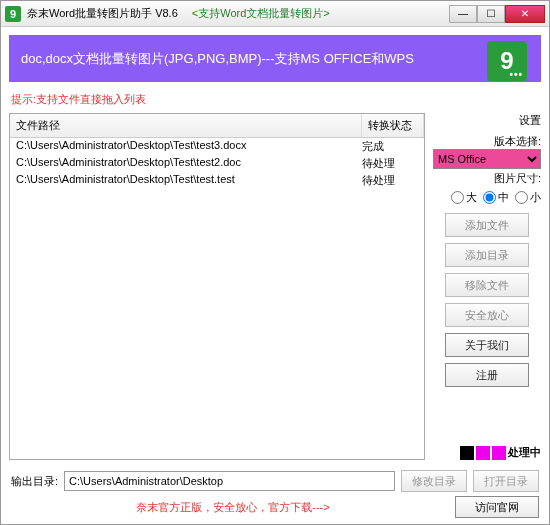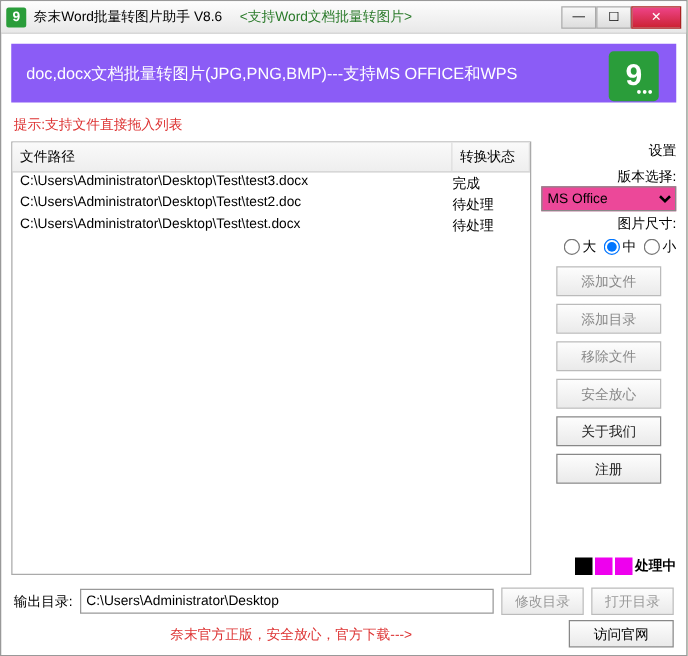--- a/index.html
+++ b/index.html
@@ -91,7 +91,7 @@
           <div class="c2">待处理</div>
         </div>
         <div class="row">
-          <div class="c1">C:\Users\Administrator\Desktop\Test\test.docx</div>
+          <div class="c1">C:\Users\Administrator\Desktop\Test\test.test</div>
           <div class="c2">待处理</div>
         </div>
       </div>

